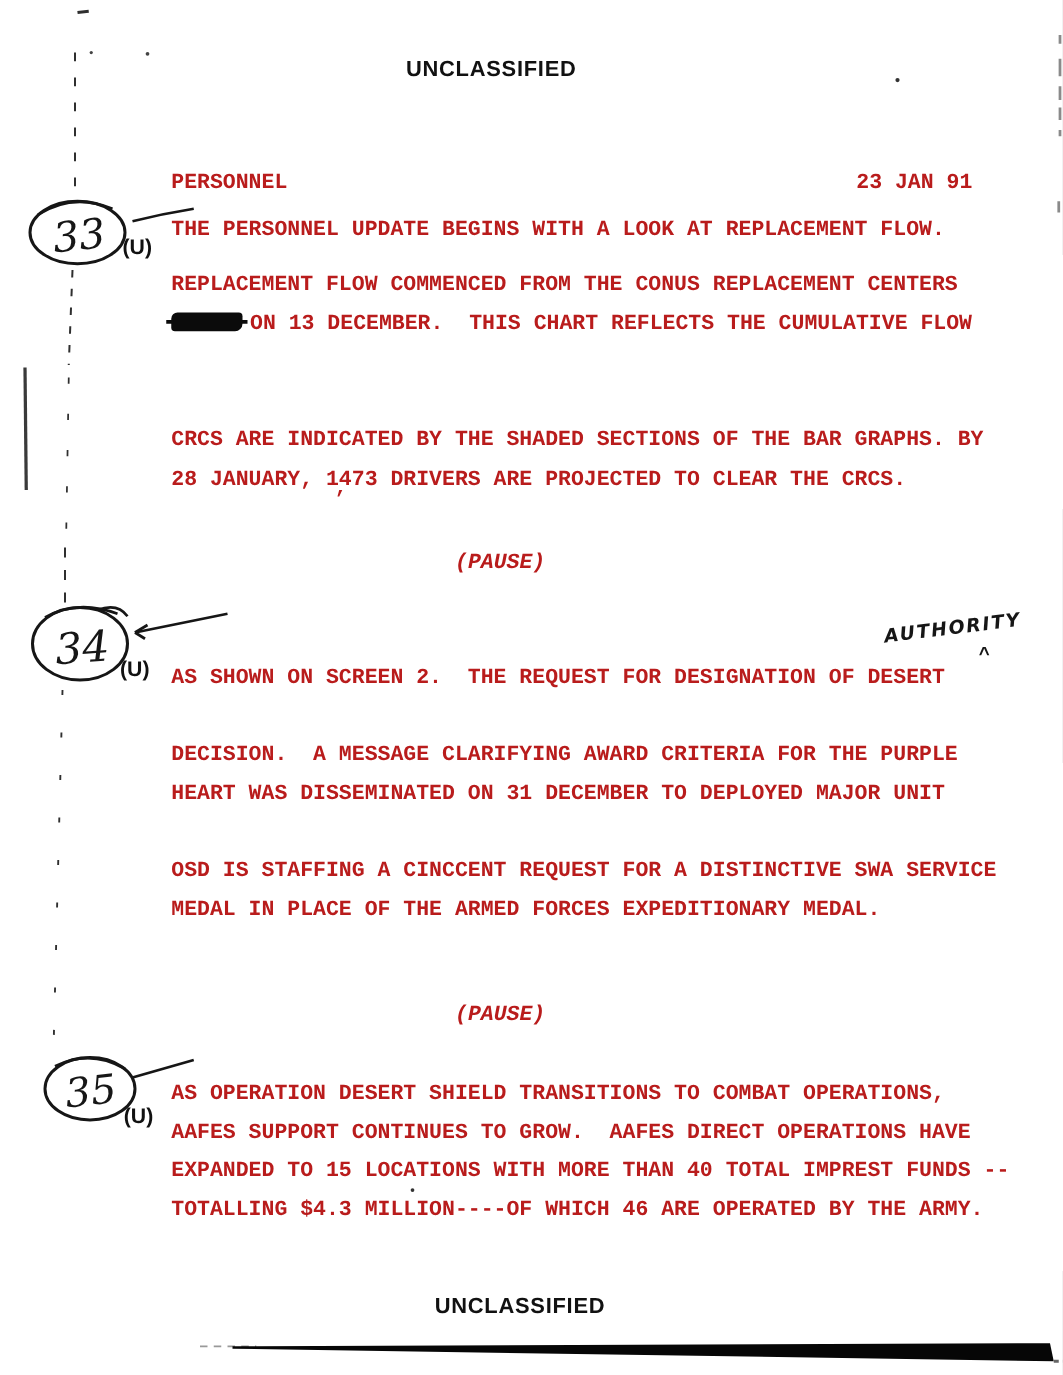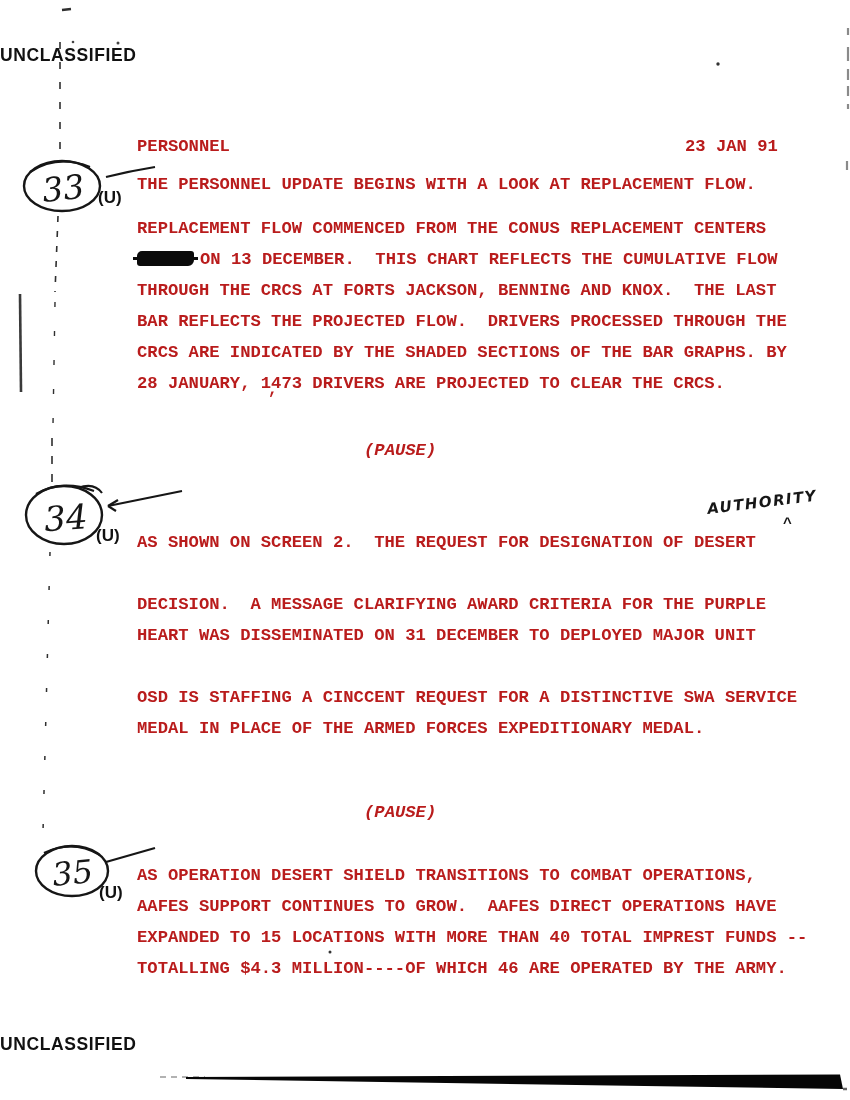--- a/index.html
+++ b/index.html
@@ -30,6 +30,7 @@
     font-size: 17.5px;
     color: #111;
     letter-spacing: 0.6px;
+    text-align: center;
   }
   .clsf.top { top: 45px; left: 0; width: 786px; }
   .clsf.bottom { top: 1034px; left: 0; width: 832px; }

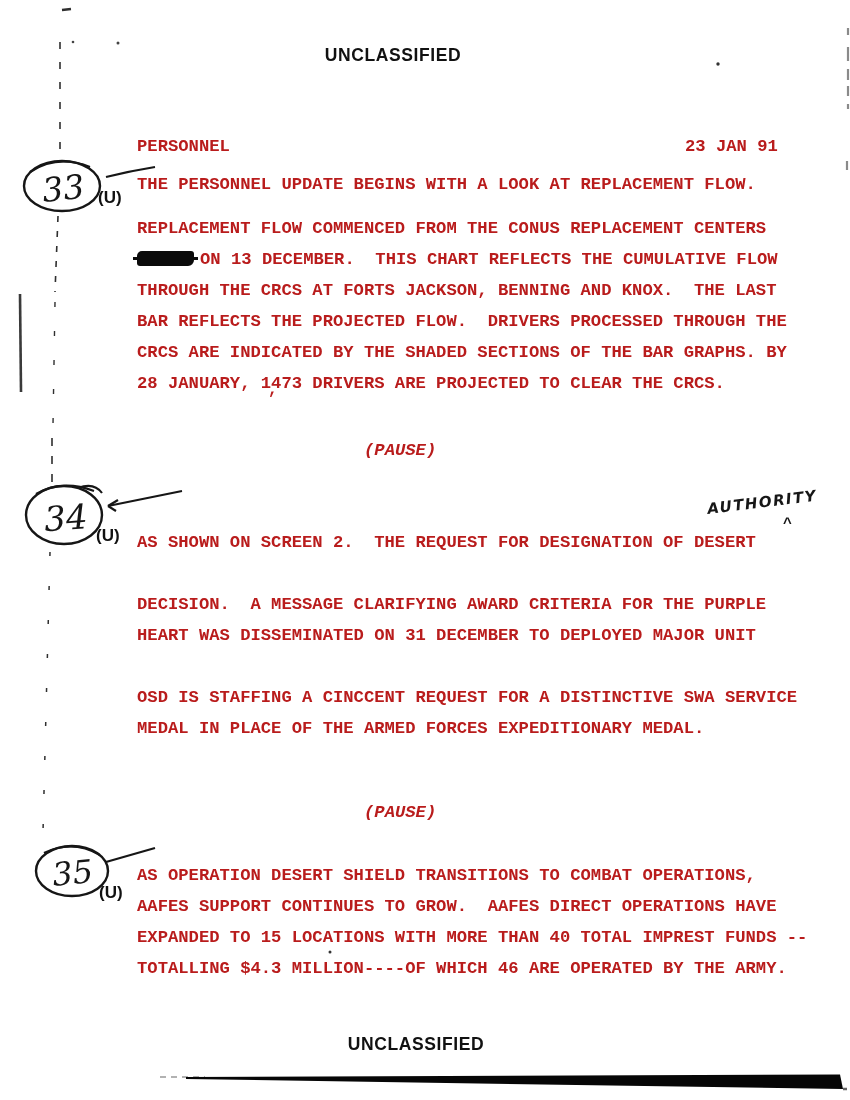--- a/index.html
+++ b/index.html
@@ -88,7 +88,6 @@
   <div class="t" style="top:175px">THE PERSONNEL UPDATE BEGINS WITH A LOOK AT REPLACEMENT FLOW.</div>
   <div class="t" style="top:219px">REPLACEMENT FLOW COMMENCED FROM THE CONUS REPLACEMENT CENTERS</div>
   <div class="t" style="top:250px"><span class="redact"></span><span>ON 13 DECEMBER.  THIS CHART REFLECTS THE CUMULATIVE FLOW</span></div>
-  <div class="t" style="top:281px">THROUGH THE CRCS AT FORTS JACKSON, BENNING AND KNOX.  THE LAST</div>
   <div class="t" style="top:312px">BAR REFLECTS THE PROJECTED FLOW.  DRIVERS PROCESSED THROUGH THE</div>
   <div class="t" style="top:343px">CRCS ARE INDICATED BY THE SHADED SECTIONS OF THE BAR GRAPHS. BY</div>
   <div class="t" style="top:374px"><span>28 JANUARY, 1</span><span class="ins-comma">,</span><span>473 DRIVERS ARE PROJECTED TO CLEAR THE CRCS.</span></div>

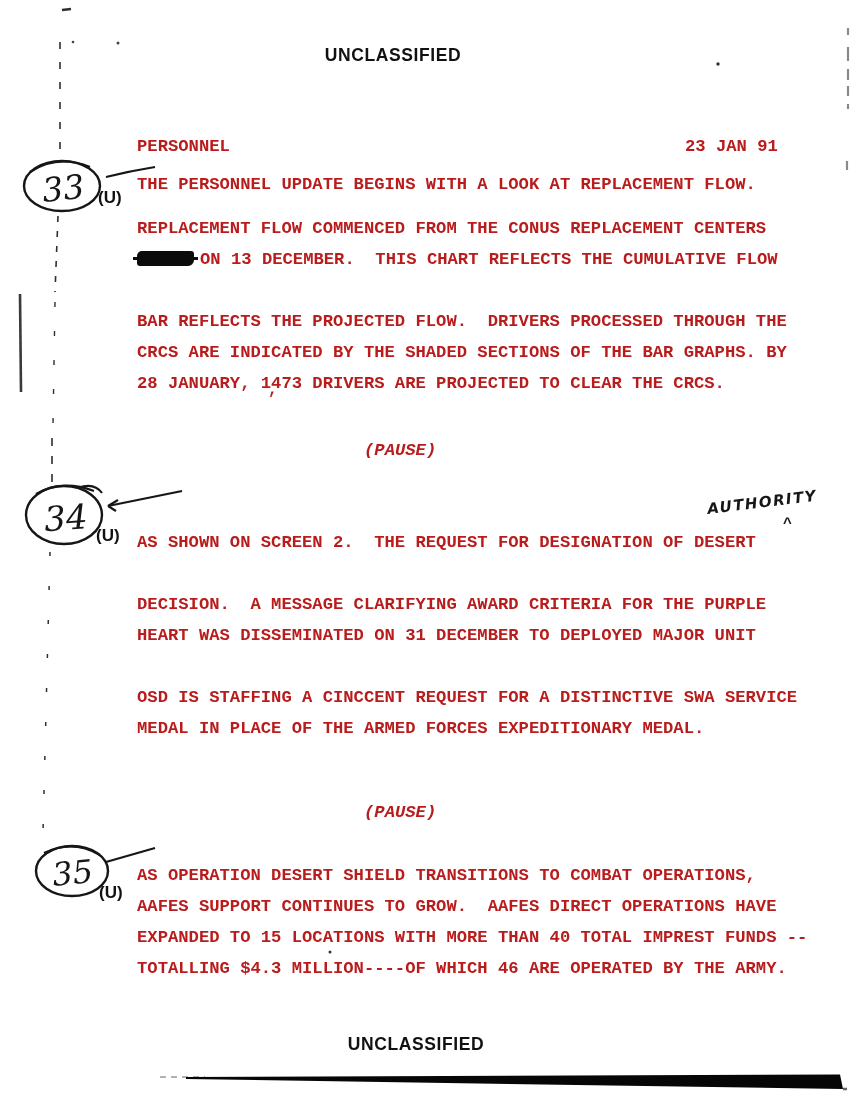--- a/index.html
+++ b/index.html
@@ -88,7 +88,6 @@
   <div class="t" style="top:175px">THE PERSONNEL UPDATE BEGINS WITH A LOOK AT REPLACEMENT FLOW.</div>
   <div class="t" style="top:219px">REPLACEMENT FLOW COMMENCED FROM THE CONUS REPLACEMENT CENTERS</div>
   <div class="t" style="top:250px"><span class="redact"></span><span>ON 13 DECEMBER.  THIS CHART REFLECTS THE CUMULATIVE FLOW</span></div>
-  <div class="t" style="top:312px">BAR REFLECTS THE PROJECTED FLOW.  DRIVERS PROCESSED THROUGH THE</div>
   <div class="t" style="top:343px">CRCS ARE INDICATED BY THE SHADED SECTIONS OF THE BAR GRAPHS. BY</div>
   <div class="t" style="top:374px"><span>28 JANUARY, 1</span><span class="ins-comma">,</span><span>473 DRIVERS ARE PROJECTED TO CLEAR THE CRCS.</span></div>
 

